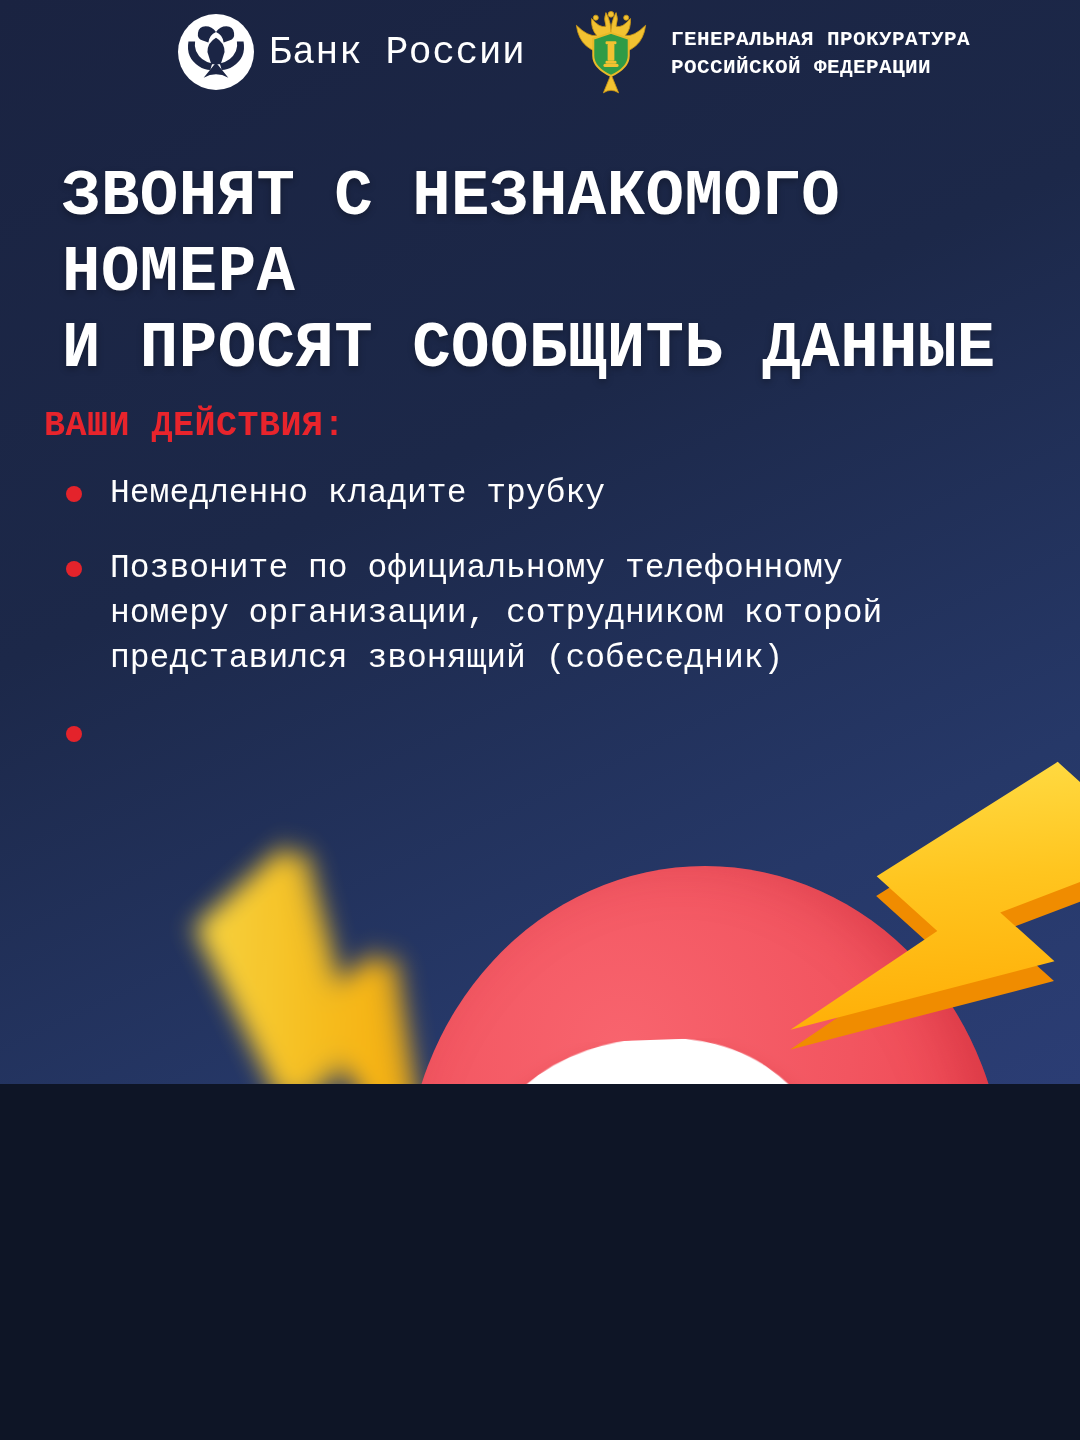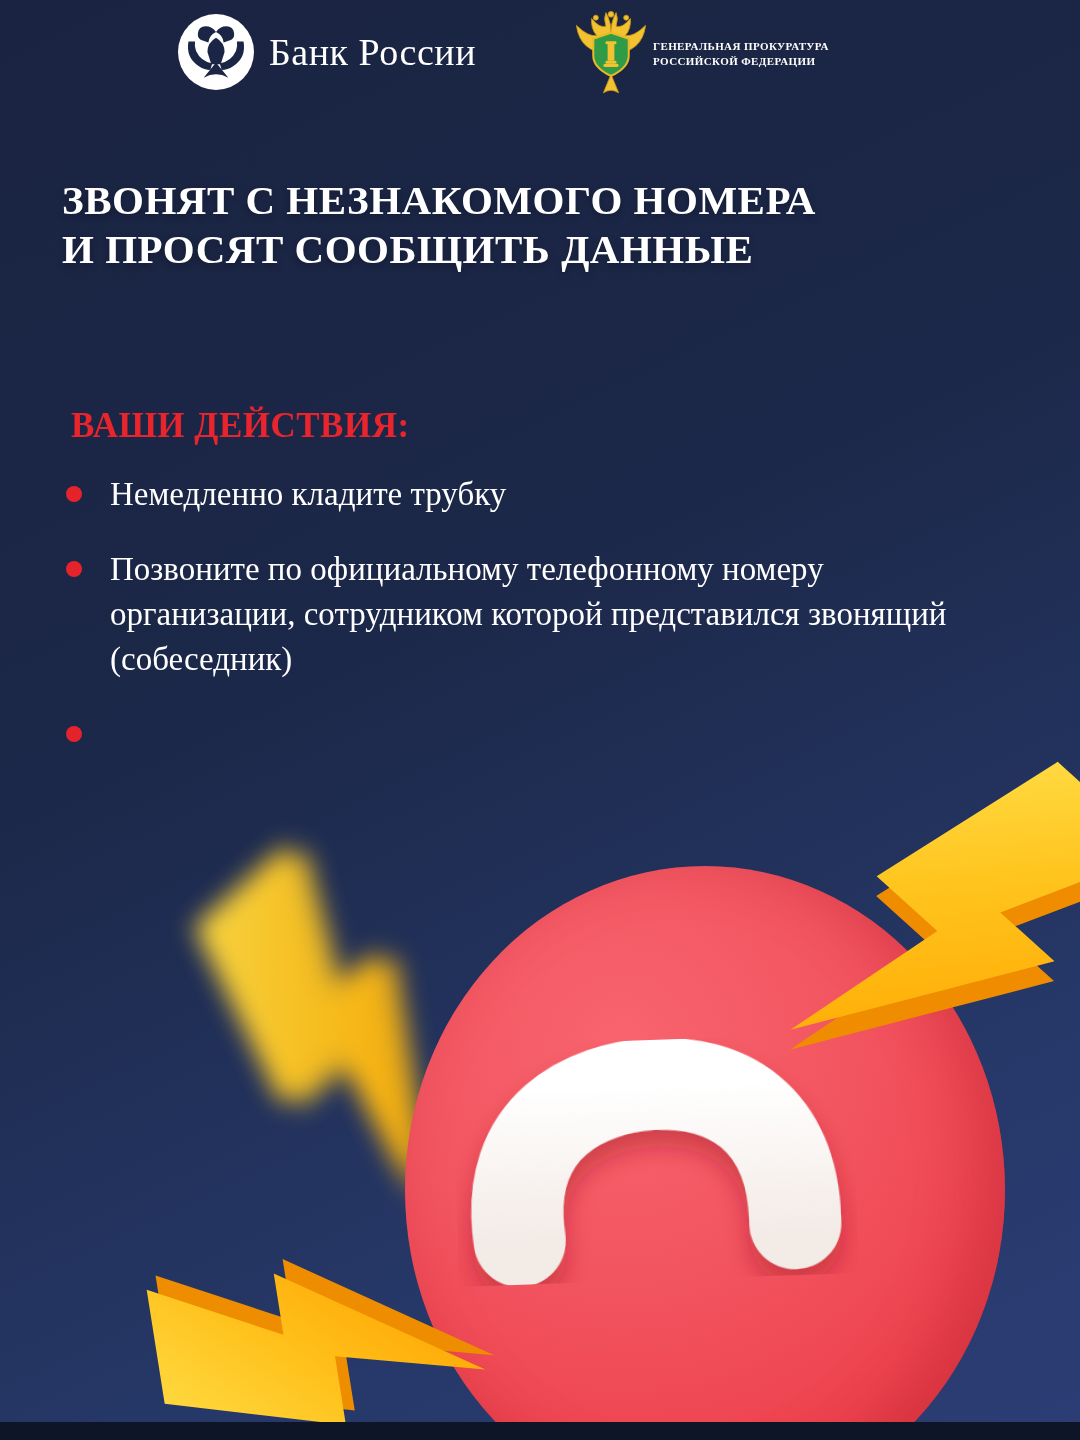--- a/index.html
+++ b/index.html
@@ -8,10 +8,10 @@
   .poster {
     position: relative;
     width: 1080px;
-    height: 1422px;
+    height: 1084px;
     overflow: hidden;
     background: linear-gradient(155deg, #1a2341 0%, #1c2849 42%, #263868 78%, #2b3d74 100%);
-    font-family: Liberation Serif, serif;
+    font-family: Liberation Mono, monospace;
     color: #ffffff;
     padding-left: 36px;
   }

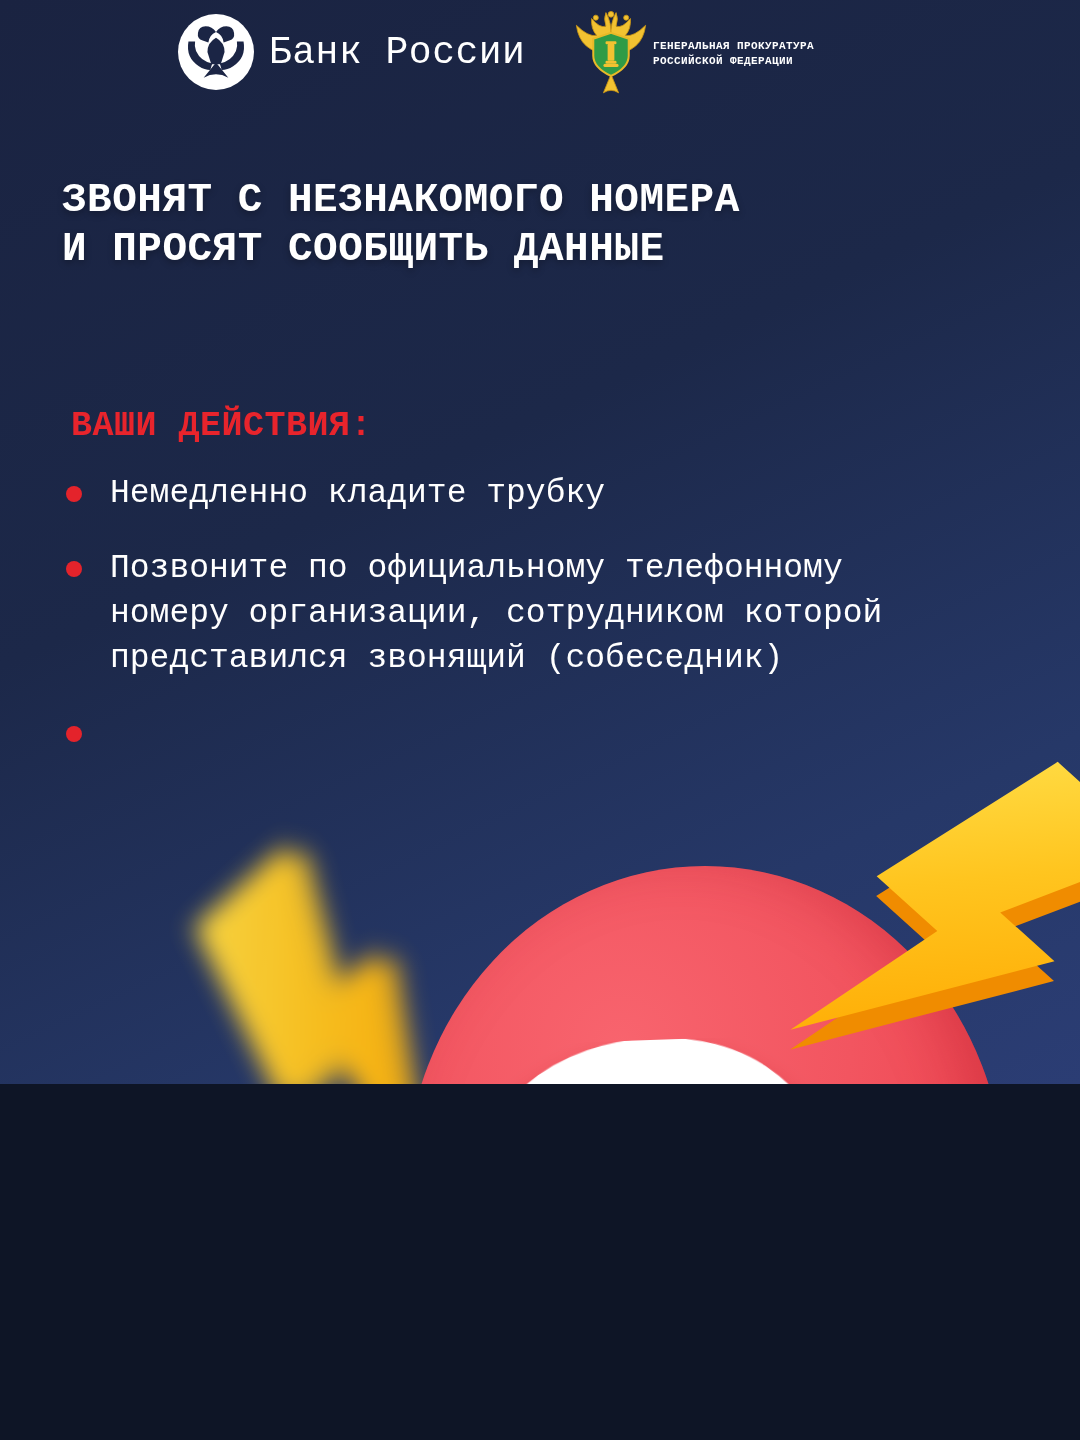--- a/index.html
+++ b/index.html
@@ -35,8 +35,8 @@
   .org-prosecutor { left: 573px; top: 8px; }
   .prosecutor-emblem { width: 76px; height: 92px; flex: 0 0 auto; }
   .prosecutor-name {
-    margin-left: 4px;
-    font-size: 11px;
+    margin-left: 22px;
+    font-size: 21px;
     font-weight: 700;
     line-height: 1.35;
     letter-spacing: 0.4px;

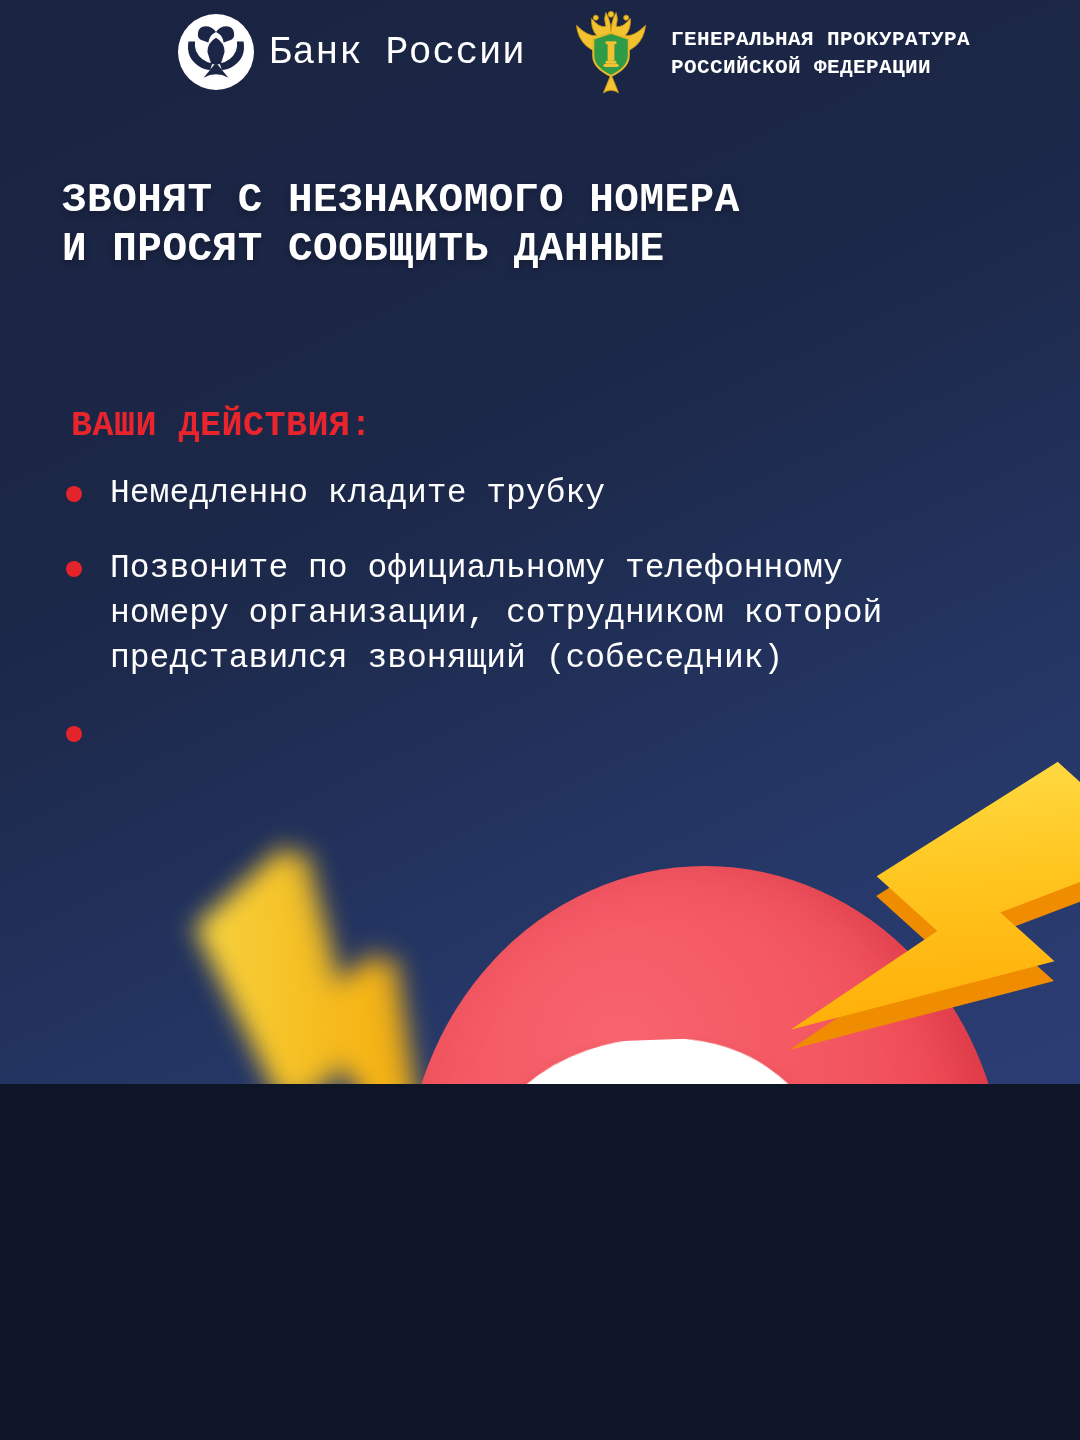--- a/index.html
+++ b/index.html
@@ -48,10 +48,10 @@
   .title {
     position: absolute;
     left: 62px;
-    top: 176px;
+    top: 160px;
     width: 980px;
     margin: 0;
-    font-size: 41px;
+    font-size: 64px;
     font-weight: 800;
     line-height: 1.185;
     letter-spacing: 0.5px;

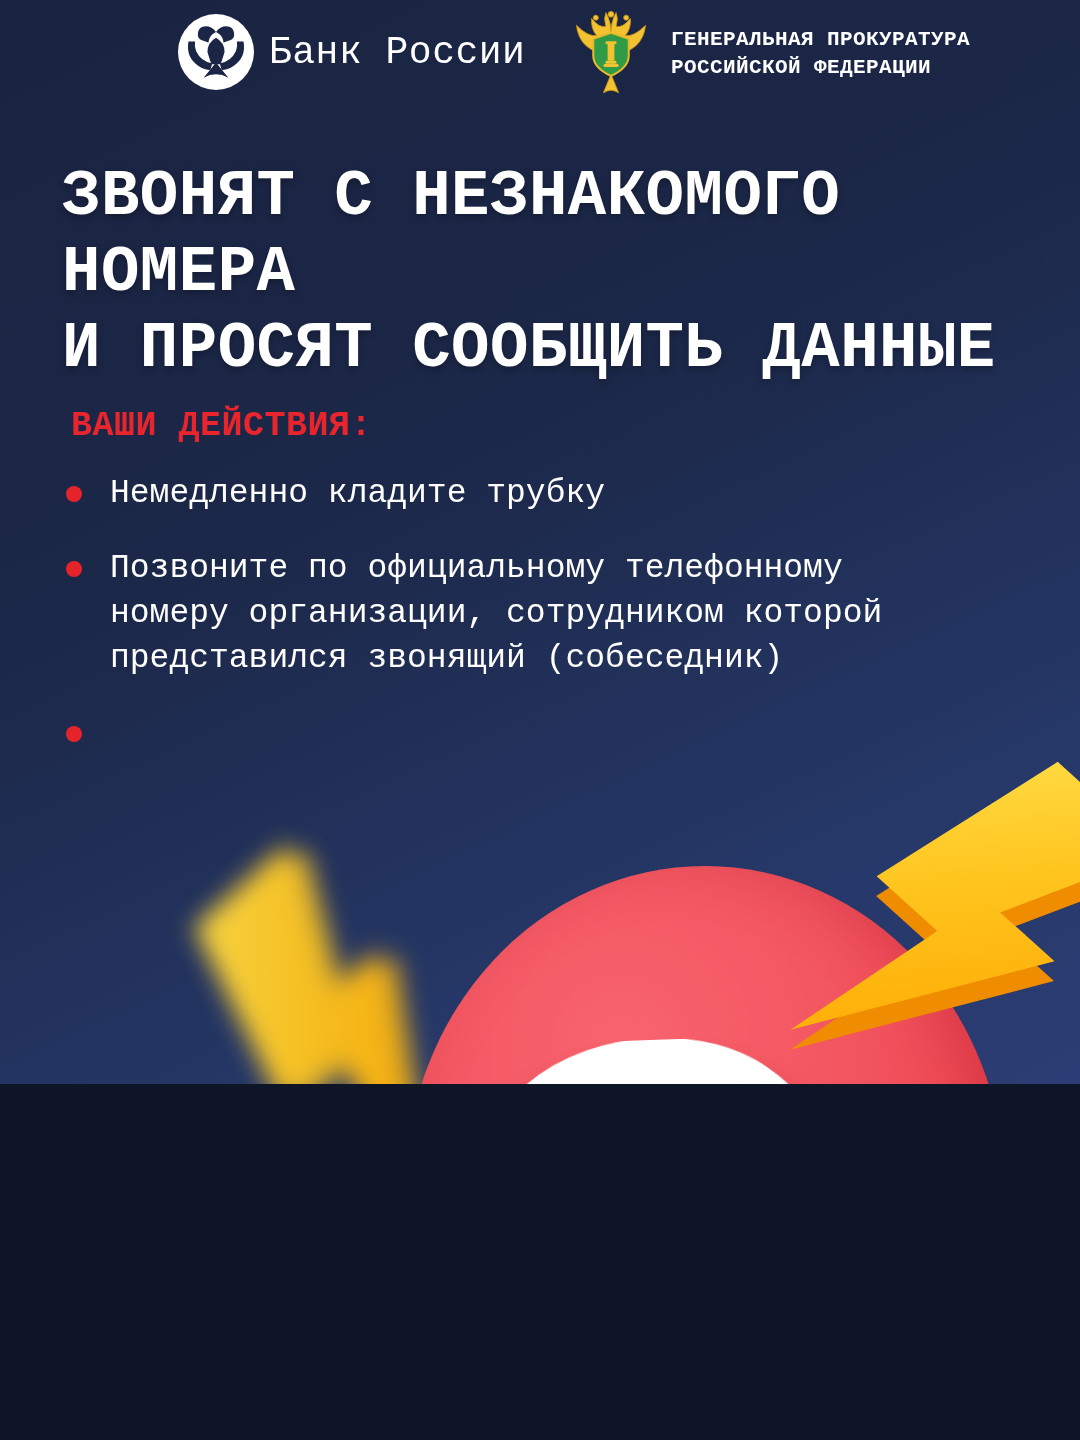--- a/index.html
+++ b/index.html
@@ -62,7 +62,7 @@
   
   .actions-label {
     position: absolute;
-    left: 71px;
+    left: 44px;
     top: 406px;
     font-size: 35px;
     font-weight: 800;

